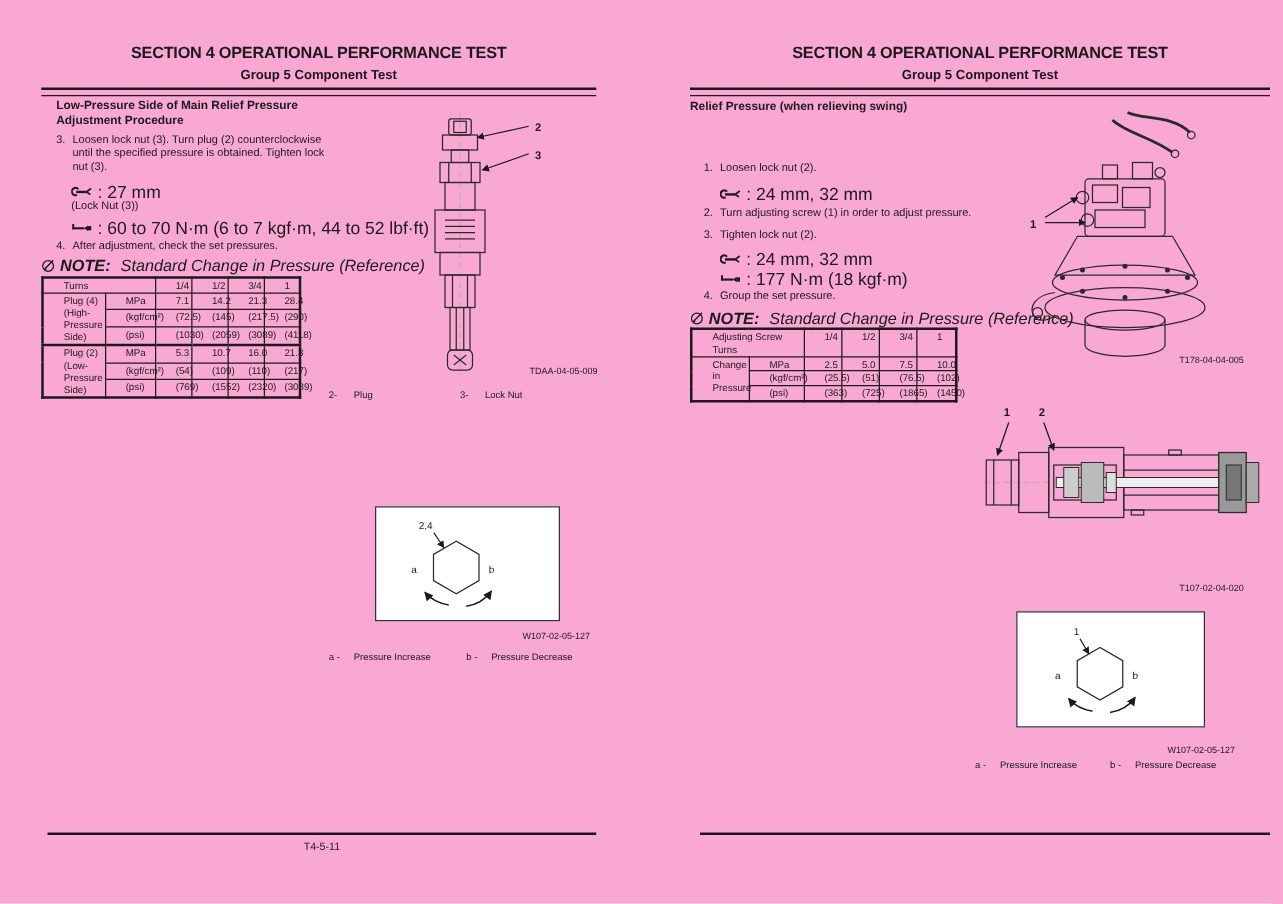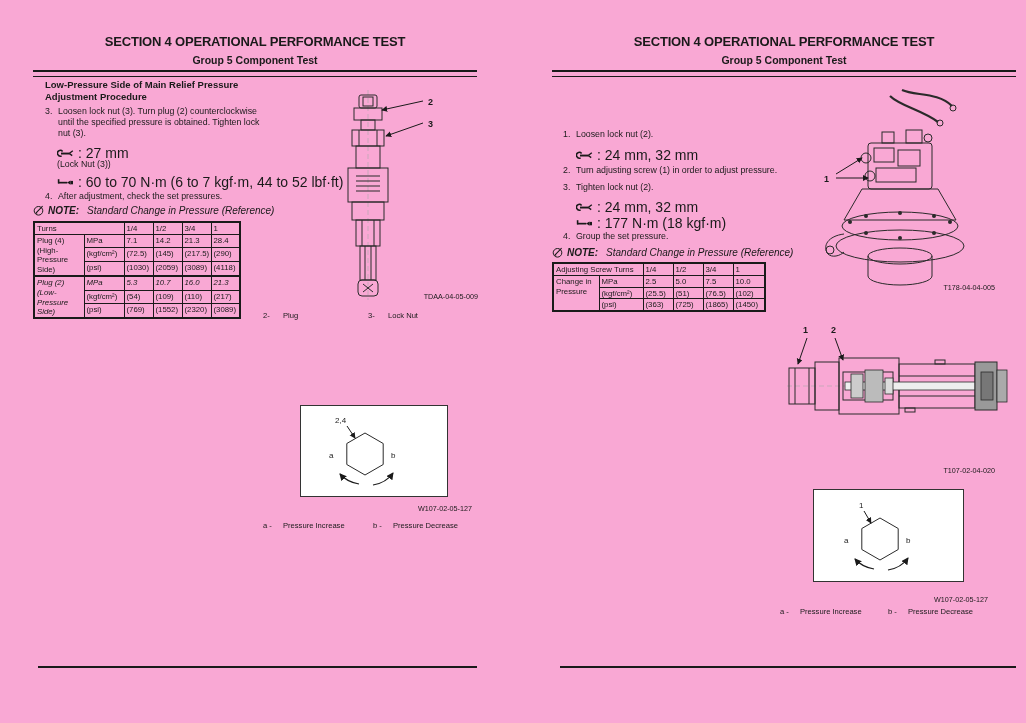--- a/index.html
+++ b/index.html
@@ -242,6 +242,7 @@
     <div class="abs subtitle center" style="left:0; top:54px; width:464px;">Group 5 Component Test</div>
     <div class="abs dblrule" style="left:0; top:70px; width:464px;"></div>
 
+    <div class="abs h-sec" style="left:0; top:80px; width:280px;">Relief Pressure (when relieving swing)</div>
 
     <div class="abs steprow body-t" style="left:11px; top:129px; width:240px;">
       <span class="num">1.</span>

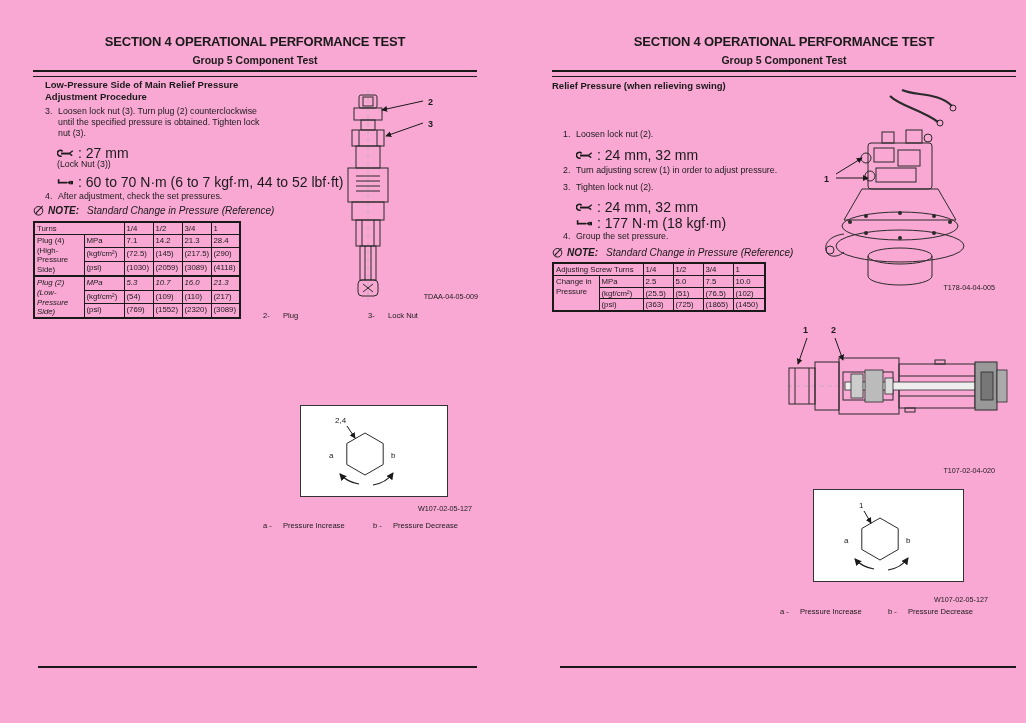--- a/index.html
+++ b/index.html
@@ -19,7 +19,7 @@
   .steprow { display:flex; }
   .steprow .num { width:13px; flex:0 0 13px; }
   .specrow { display:flex; align-items:center; gap:4px; font-size:14px; }
-  .noterow { display:flex; align-items:center; gap:4px; font-size:10px; }
+  .noterow { display:flex; align-items:center; gap:4px; font-size:13px; }
   .note-lbl { font-weight:bold; font-style:italic; }
   .note-txt { font-style:italic; margin-left:4px; }
   table.spec { border-collapse:collapse; table-layout:fixed; border:2px solid #1a1a1a; }

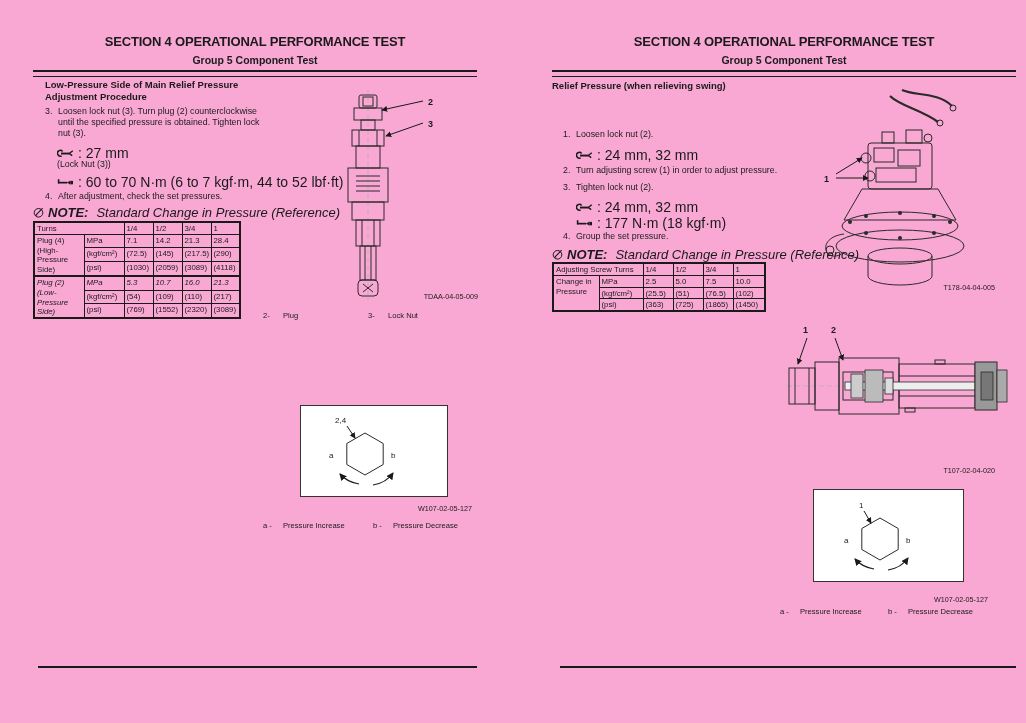--- a/index.html
+++ b/index.html
@@ -24,7 +24,7 @@
   .note-txt { font-style:italic; margin-left:4px; }
   table.spec { border-collapse:collapse; table-layout:fixed; border:2px solid #1a1a1a; }
   table.spec td, table.spec th {
-    border:1px solid #1a1a1a; padding:1px 2px 0 2px; font-size:7.8px;
+    border:1px solid #1a1a1a; padding:1px 2px 0 16px; font-size:7.8px;
     line-height:9.8px; text-align:left; font-weight:normal; vertical-align:top;
   }
   table.spec tr.head th { border-bottom:1.5px solid #1a1a1a; }

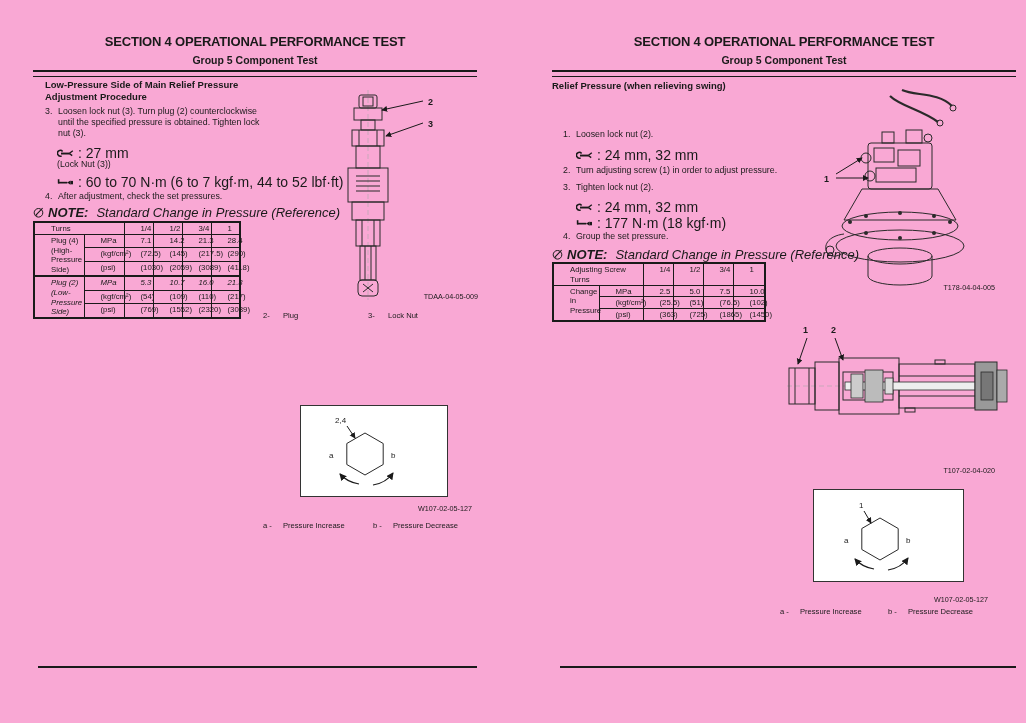--- a/index.html
+++ b/index.html
@@ -28,7 +28,7 @@
     line-height:9.8px; text-align:left; font-weight:normal; vertical-align:top;
   }
   table.spec tr.head th { border-bottom:1.5px solid #1a1a1a; }
-  table.spec tr.gsep td { border-top:2px solid #1a1a1a;font-style:italic; }
+  table.spec tr.gsep td { border-top:2px solid #1a1a1a; }
   .cap { font-size:7.2px; }
   .legend { font-size:7.6px; display:flex; }
   .legend .k { width:20px; }

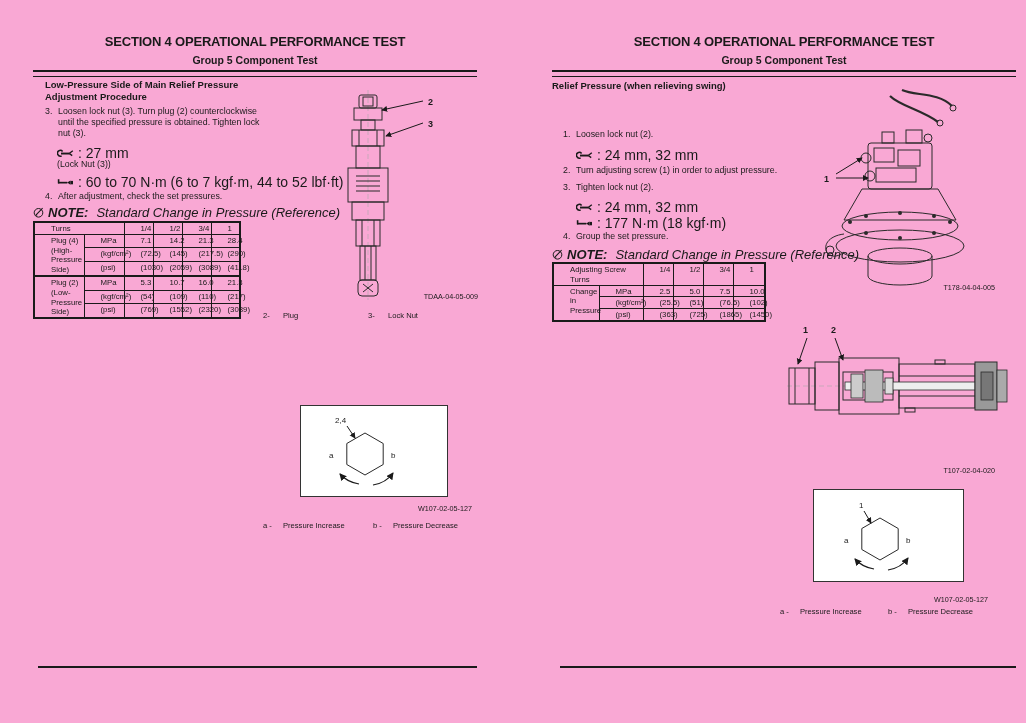--- a/index.html
+++ b/index.html
@@ -236,6 +236,7 @@
   </div>
 
   <div class="abs footer-rule" style="left:38px; top:666px; width:439px;"></div>
+  <div class="abs footer-no center" style="left:38px; top:672px; width:439px;">T4-5-11</div>
 
   <div class="abs" style="left:552px; top:0; width:464px; height:723px;">
     <div class="abs title center" style="left:0; top:34px; width:464px;">SECTION 4 OPERATIONAL PERFORMANCE TEST</div>

